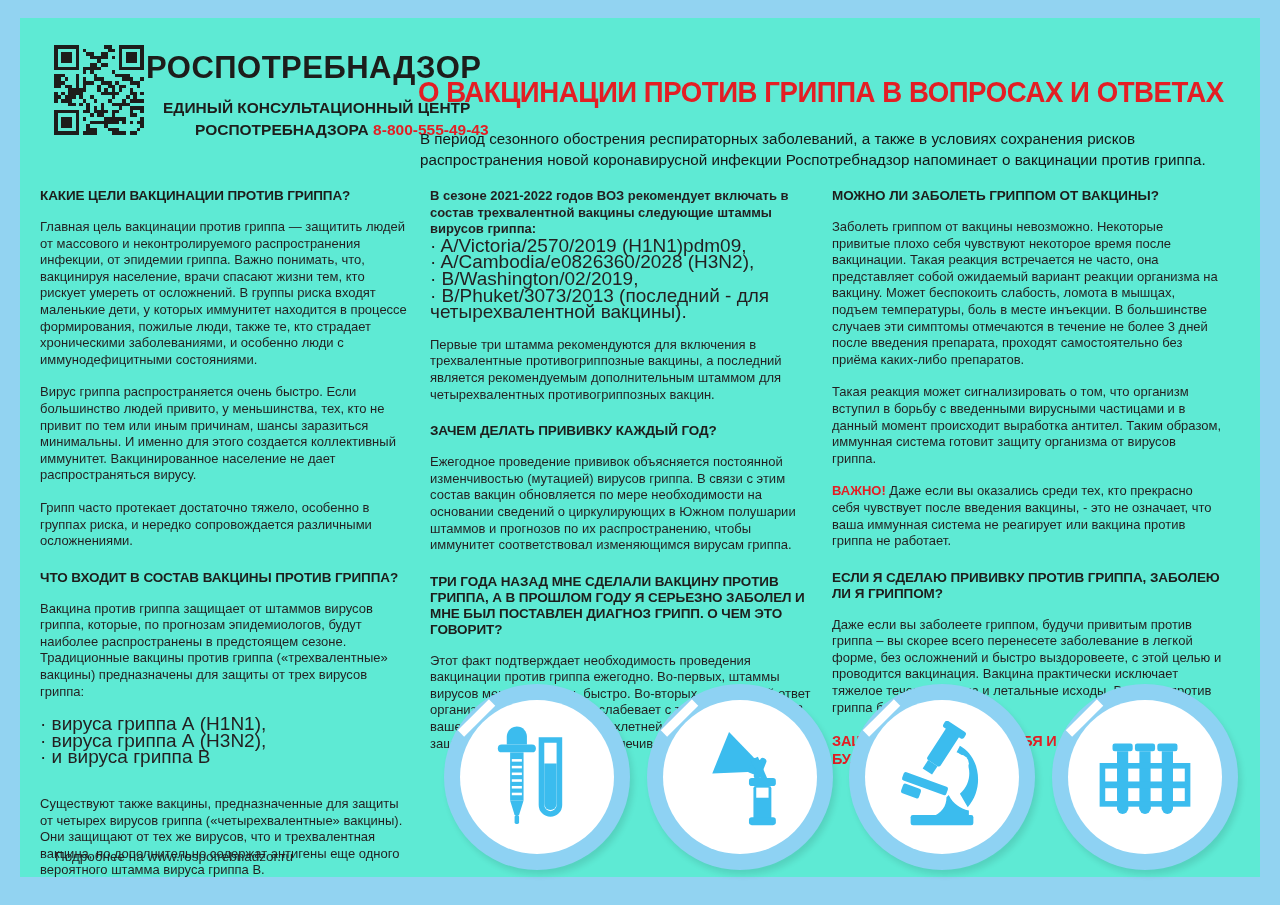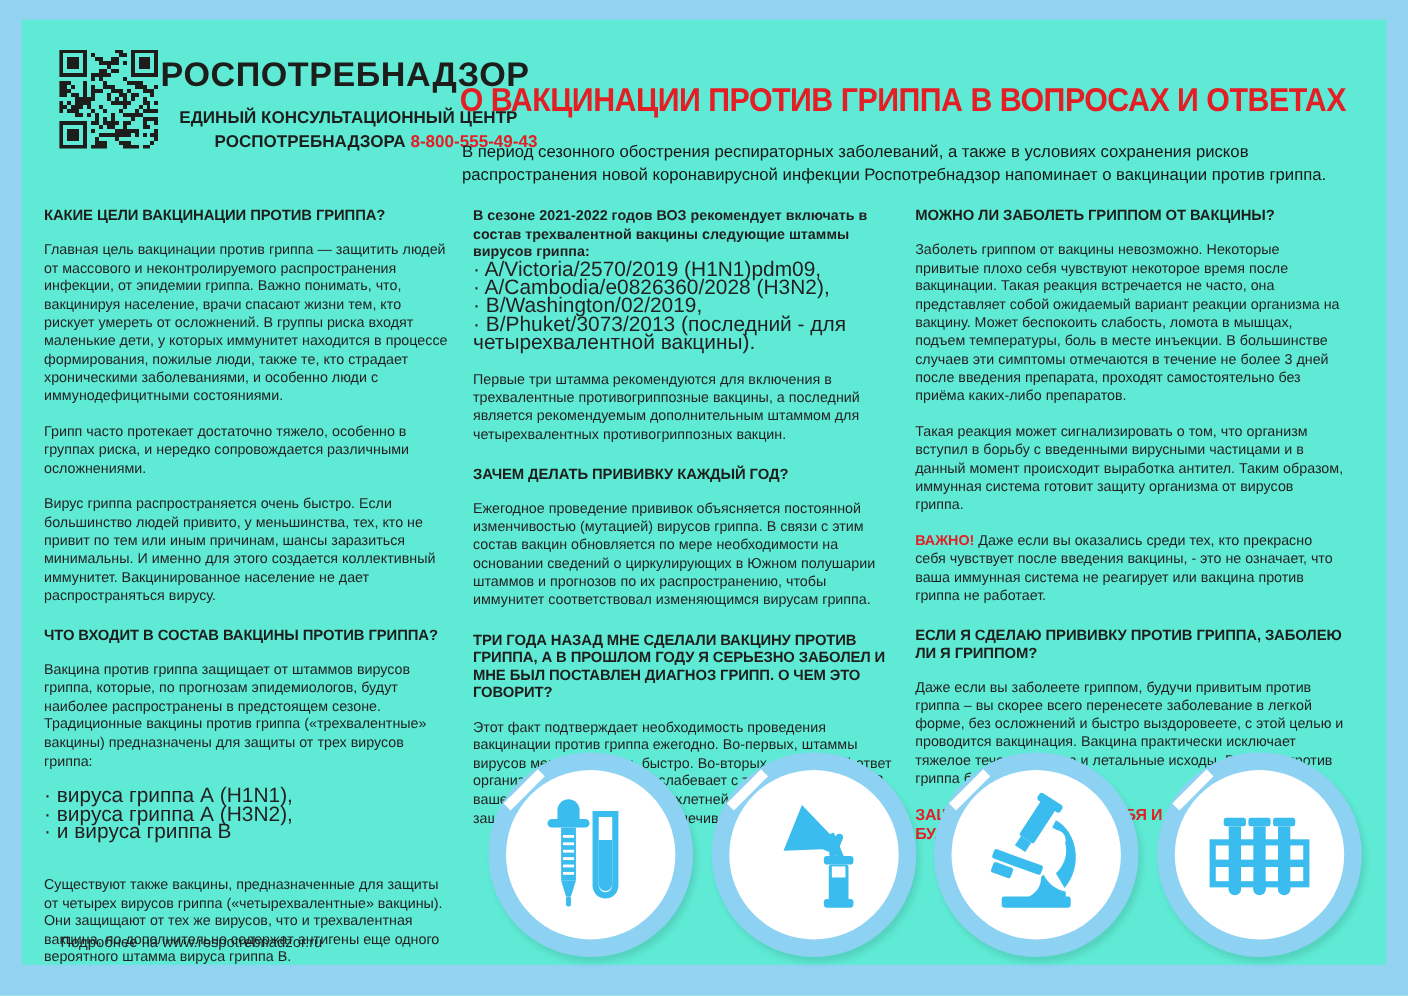--- a/index.html
+++ b/index.html
@@ -362,8 +362,8 @@
       <div class="col">
         <div class="qhead">КАКИЕ ЦЕЛИ ВАКЦИНАЦИИ ПРОТИВ ГРИППА?</div>
         <p>Главная цель вакцинации против гриппа — защитить людей от массового и неконтролируемого распространения инфекции, от эпидемии гриппа. Важно понимать, что, вакцинируя население, врачи спасают жизни тем, кто рискует умереть от осложнений. В группы риска входят маленькие дети, у которых иммунитет находится в процессе формирования, пожилые люди, также те, кто страдает хроническими заболеваниями, и особенно люди с иммунодефицитными состояниями.</p>
+        <p>Вирус гриппа распространяется очень быстро. Если большинство людей привито, у меньшинства, тех, кто не привит по тем или иным причинам, шансы заразиться минимальны. И именно для этого создается коллективный иммунитет. Вакцинированное население не дает распространяться вирусу.</p>
         <p>Грипп часто протекает достаточно тяжело, особенно в группах риска, и нередко сопровождается различными осложнениями.</p>
-        <p>Вирус гриппа распространяется очень быстро. Если большинство людей привито, у меньшинства, тех, кто не привит по тем или иным причинам, шансы заразиться минимальны. И именно для этого создается коллективный иммунитет. Вакцинированное население не дает распространяться вирусу.</p>
         <div class="qhead mt">ЧТО ВХОДИТ В СОСТАВ ВАКЦИНЫ ПРОТИВ ГРИППА?</div>
         <p>Вакцина против гриппа защищает от штаммов вирусов гриппа, которые, по прогнозам эпидемиологов, будут наиболее распространены в предстоящем сезоне. Традиционные вакцины против гриппа («трехвалентные» вакцины) предназначены для защиты от трех вирусов гриппа:</p>
         <div class="plain-list">

